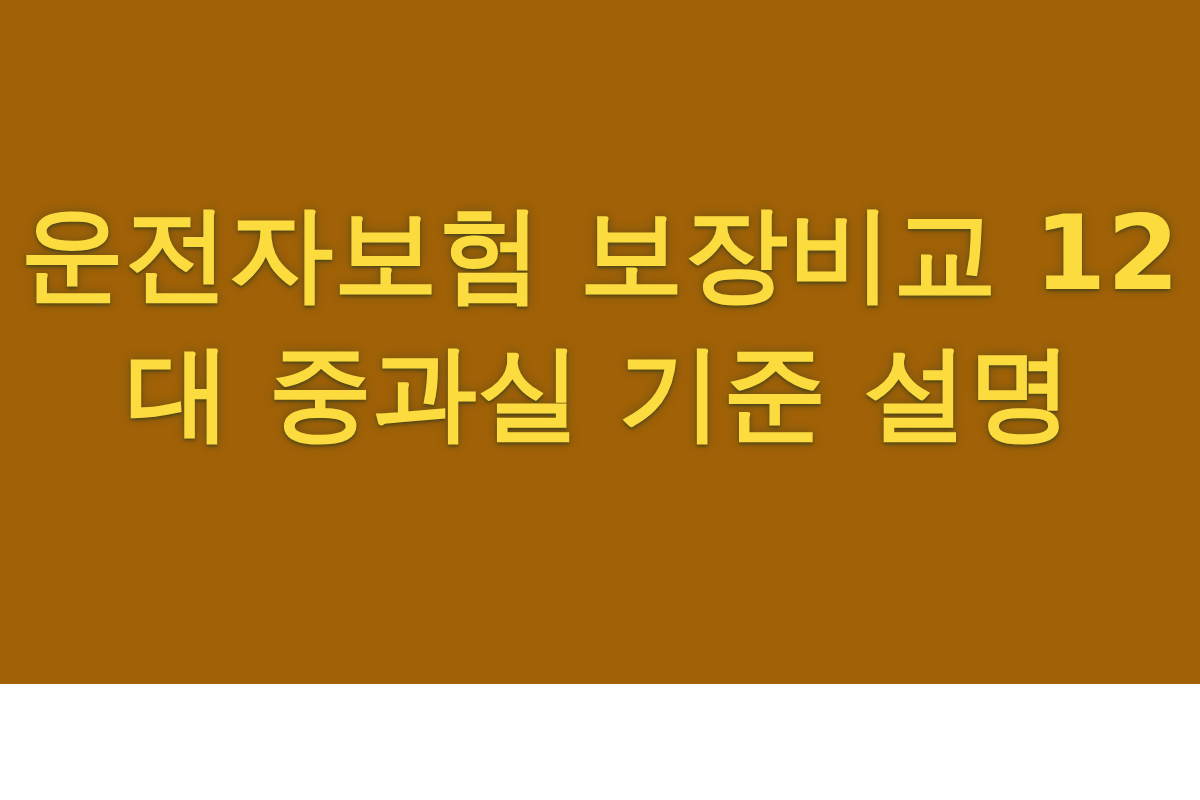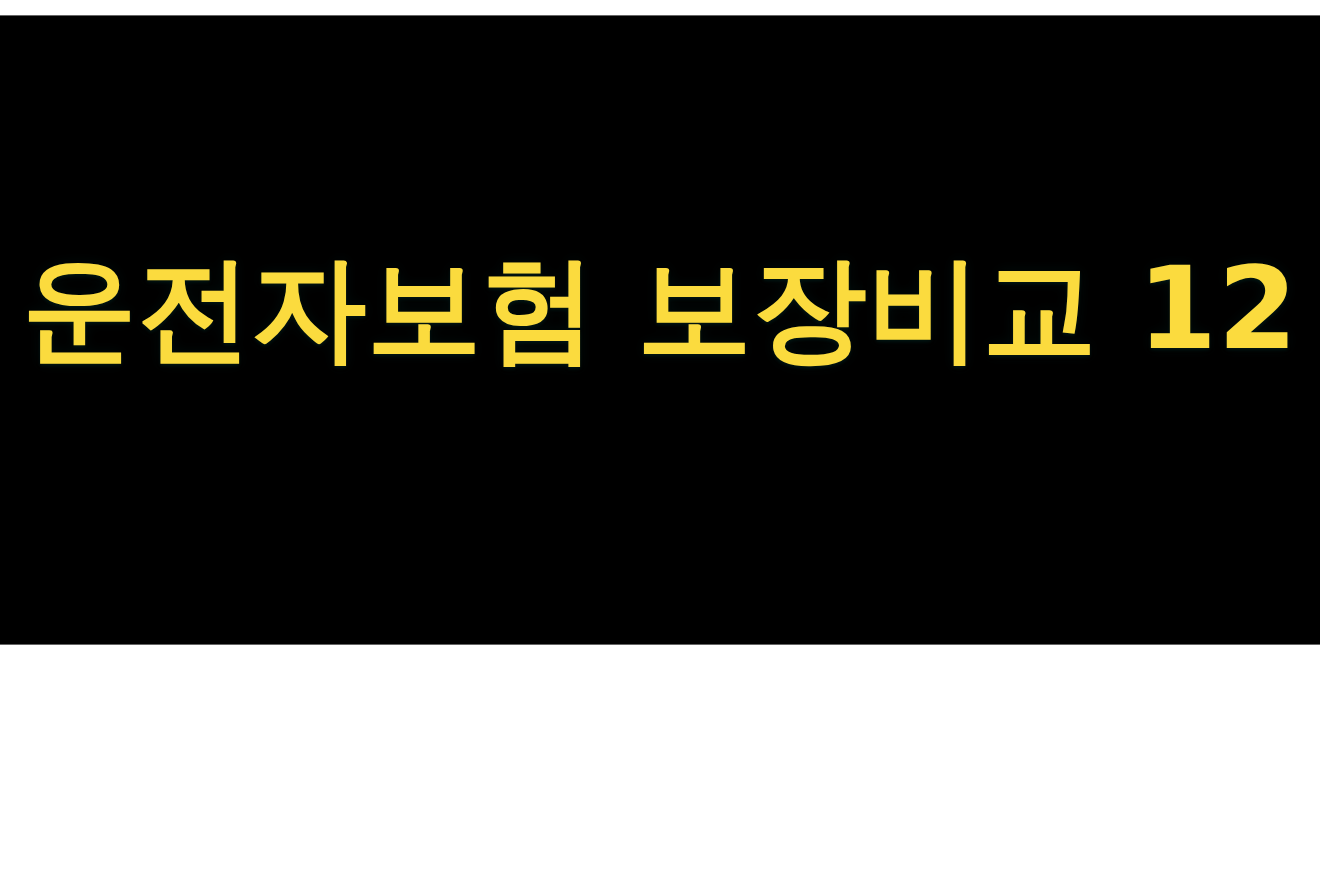--- a/index.html
+++ b/index.html
@@ -18,13 +18,12 @@
   .thumbnail-canvas {
     position: relative;
     width: 1200px;
-    height: 572px;
-    background-color: #000000;
+    height: 684px;
+    background-color: #a16207;
     display: flex;
     align-items: center;
     justify-content: center;
     box-sizing: border-box;
-    margin-top: 14px;
   }
 
   .title-block {

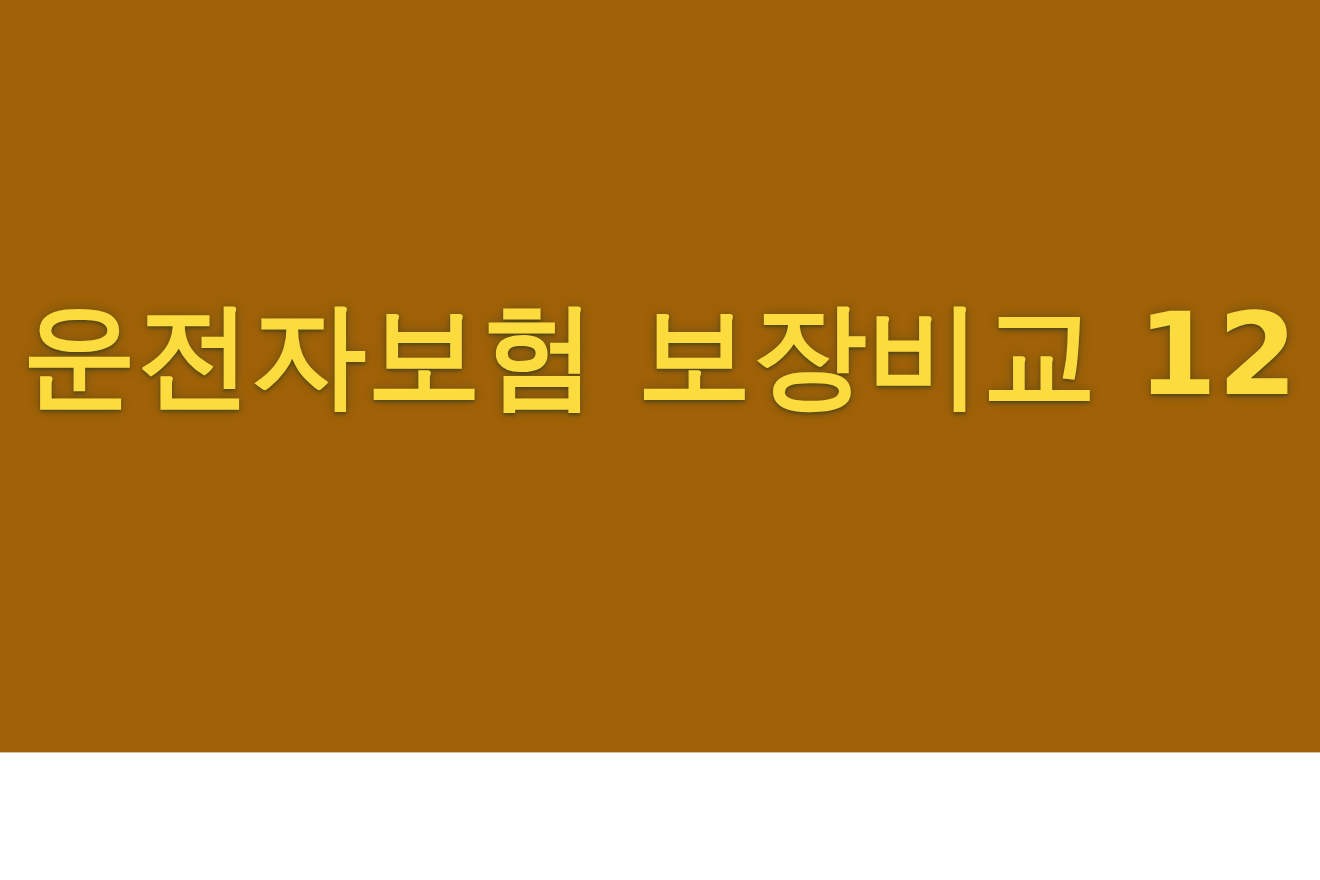--- a/index.html
+++ b/index.html
@@ -65,6 +65,7 @@
 
     <span class="title-line">운전자보험 보장비교 12</span>
 
+    <span class="title-line title-line--secondary">대 중과실 기준 설명</span>
 
   </div>
 

